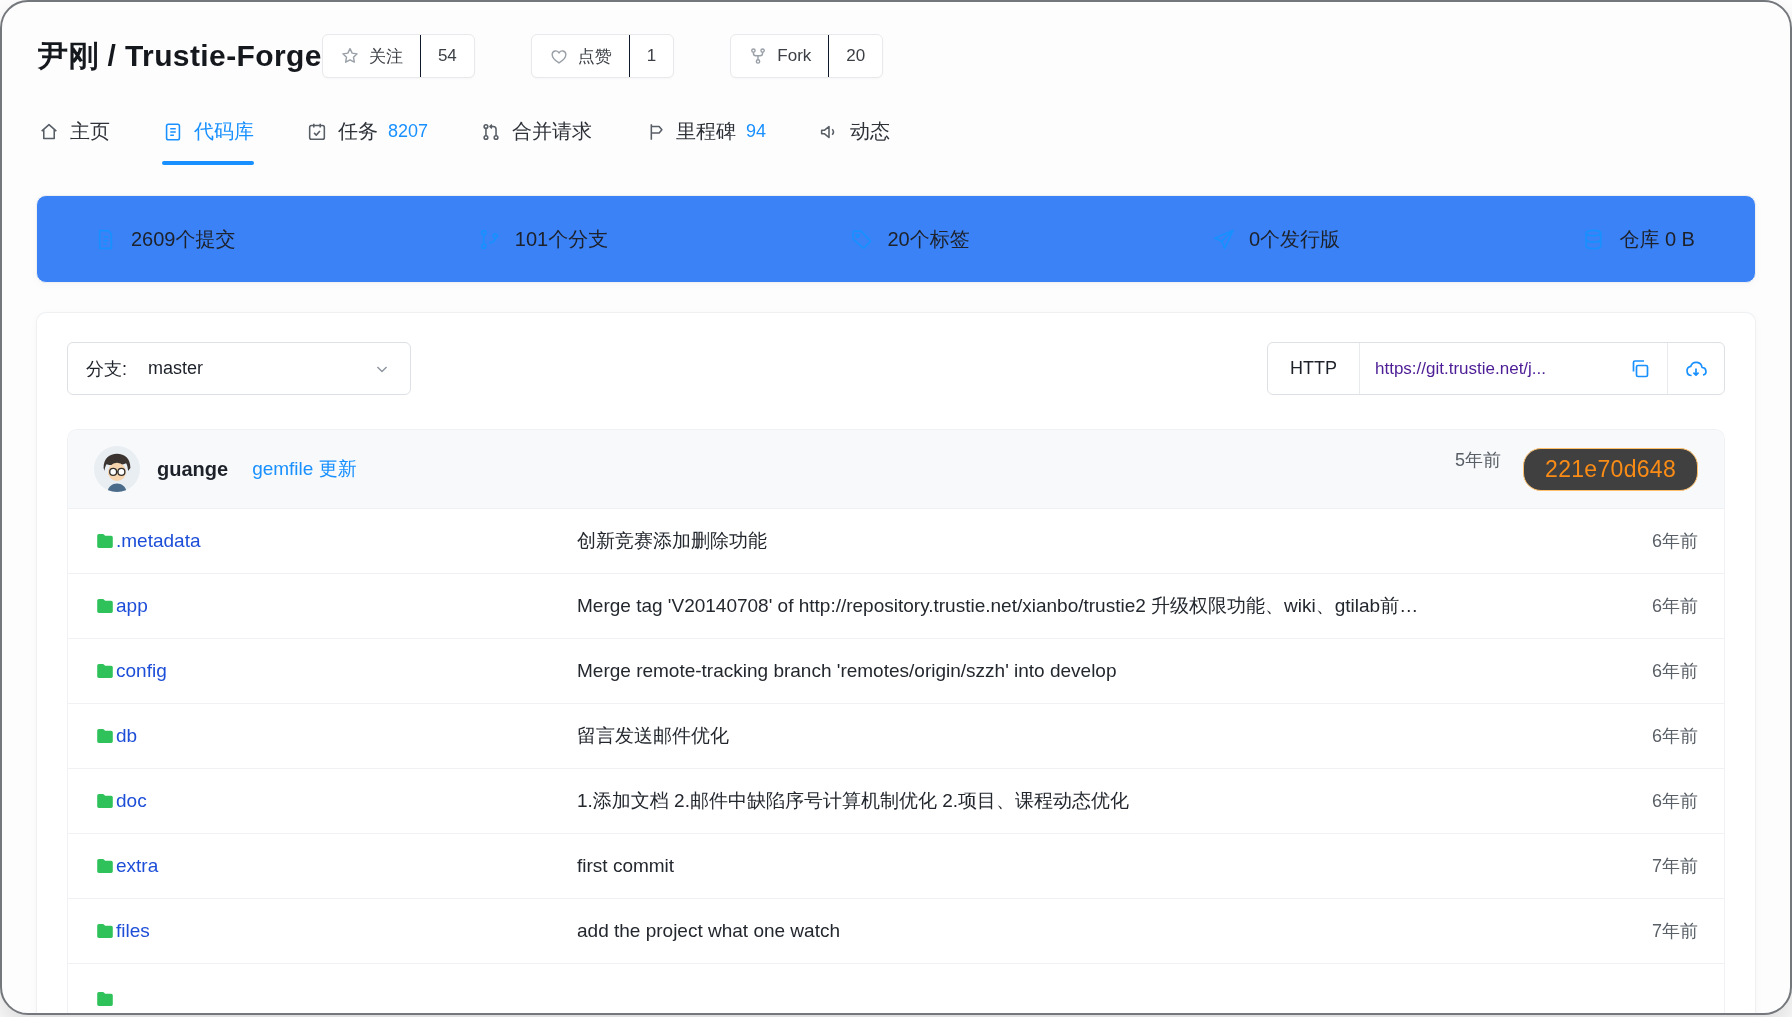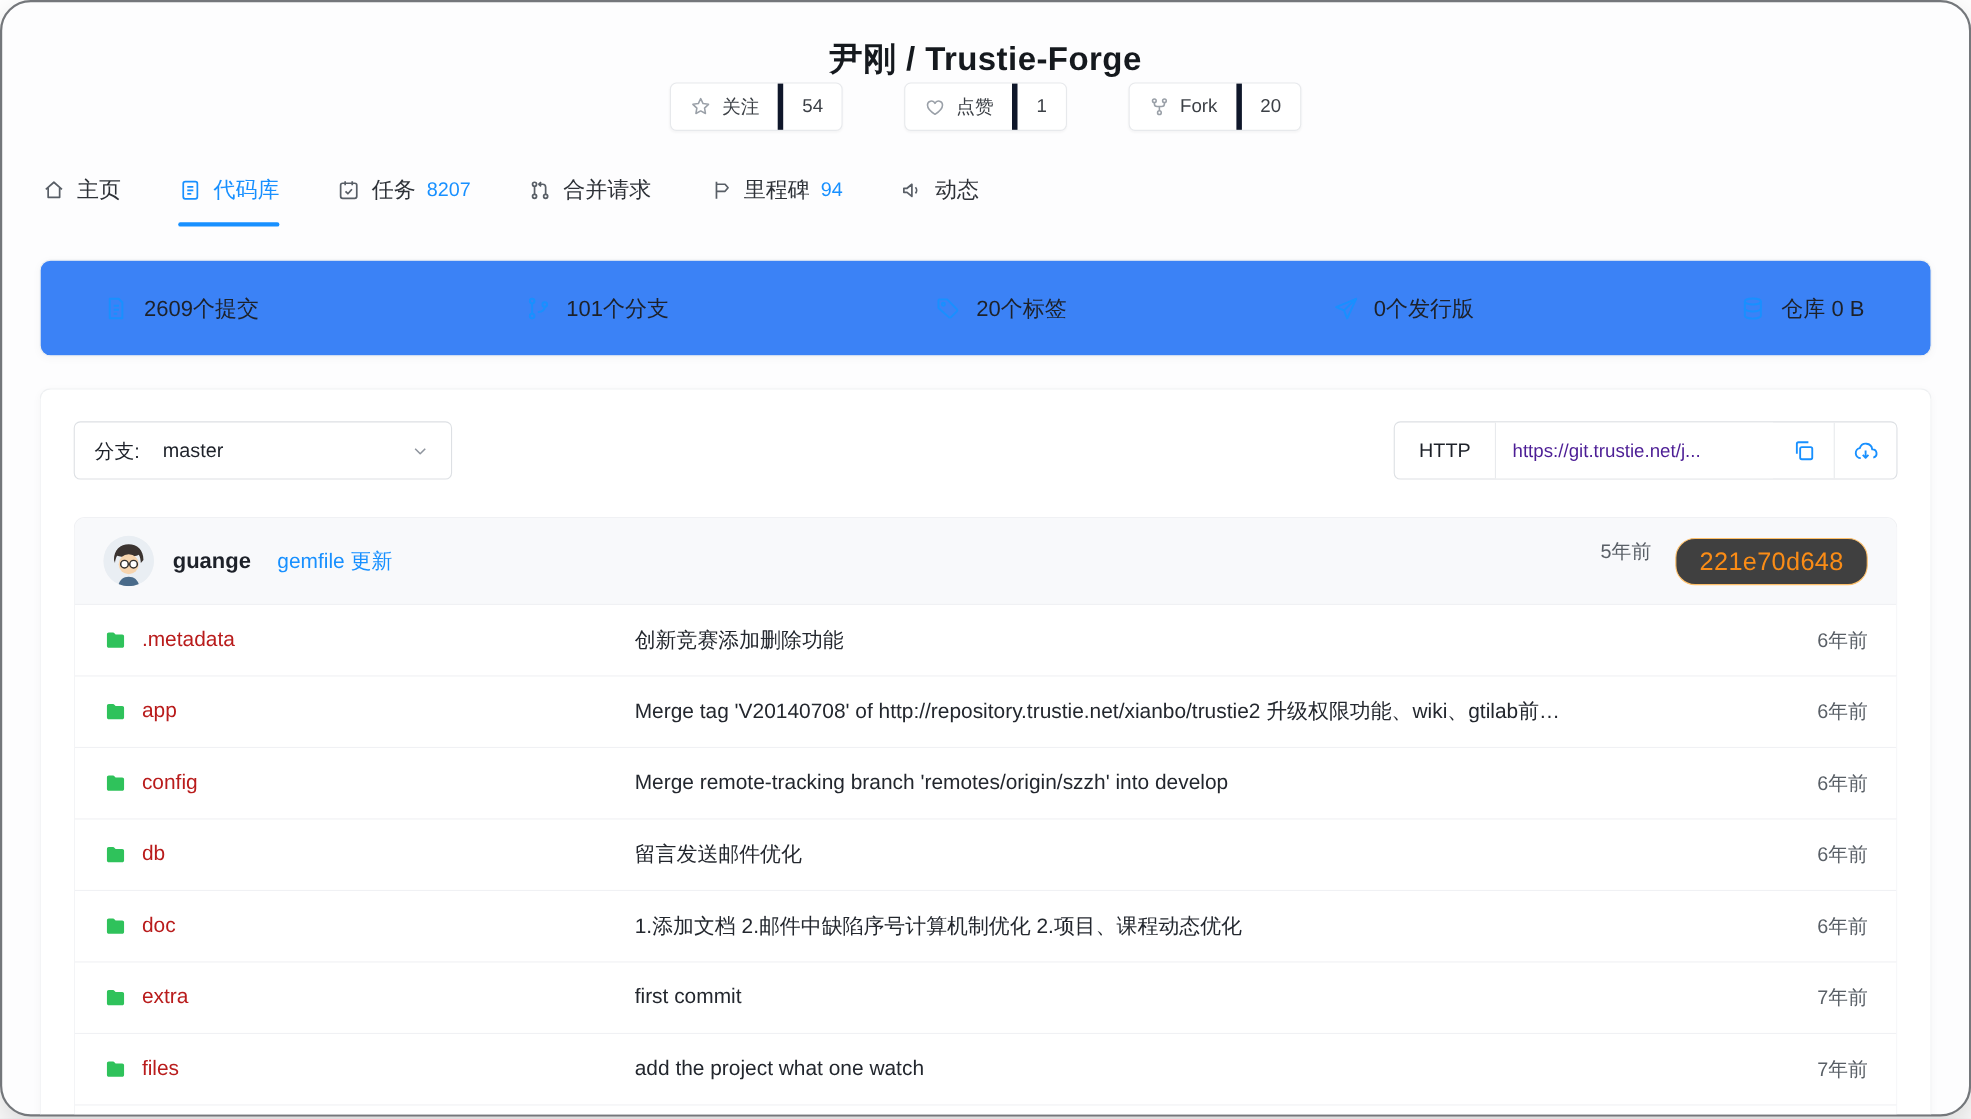--- a/index.html
+++ b/index.html
@@ -19,7 +19,7 @@
     overflow:hidden;box-shadow:0 14px 34px rgba(0,0,0,.16);
   }
   
-  .hdr{display:flex;align-items:center;padding:32px 36px 0 36px;flex-direction:column;}
+  .hdr{display:flex;align-items:center;padding:32px 36px 0 36px;}
   .title{margin:0;font-size:30px;font-weight:600;color:#15191e;letter-spacing:.4px;}
   .hbtns{display:flex;align-items:center;gap:56px;}
   .hbtn{display:flex;align-items:stretch;height:44px;background:#fff;border:1px solid #e7e9ec;border-radius:6px;font-size:17px;color:#3c4046;cursor:pointer;box-shadow:0 1px 2px rgba(0,0,0,.03);}

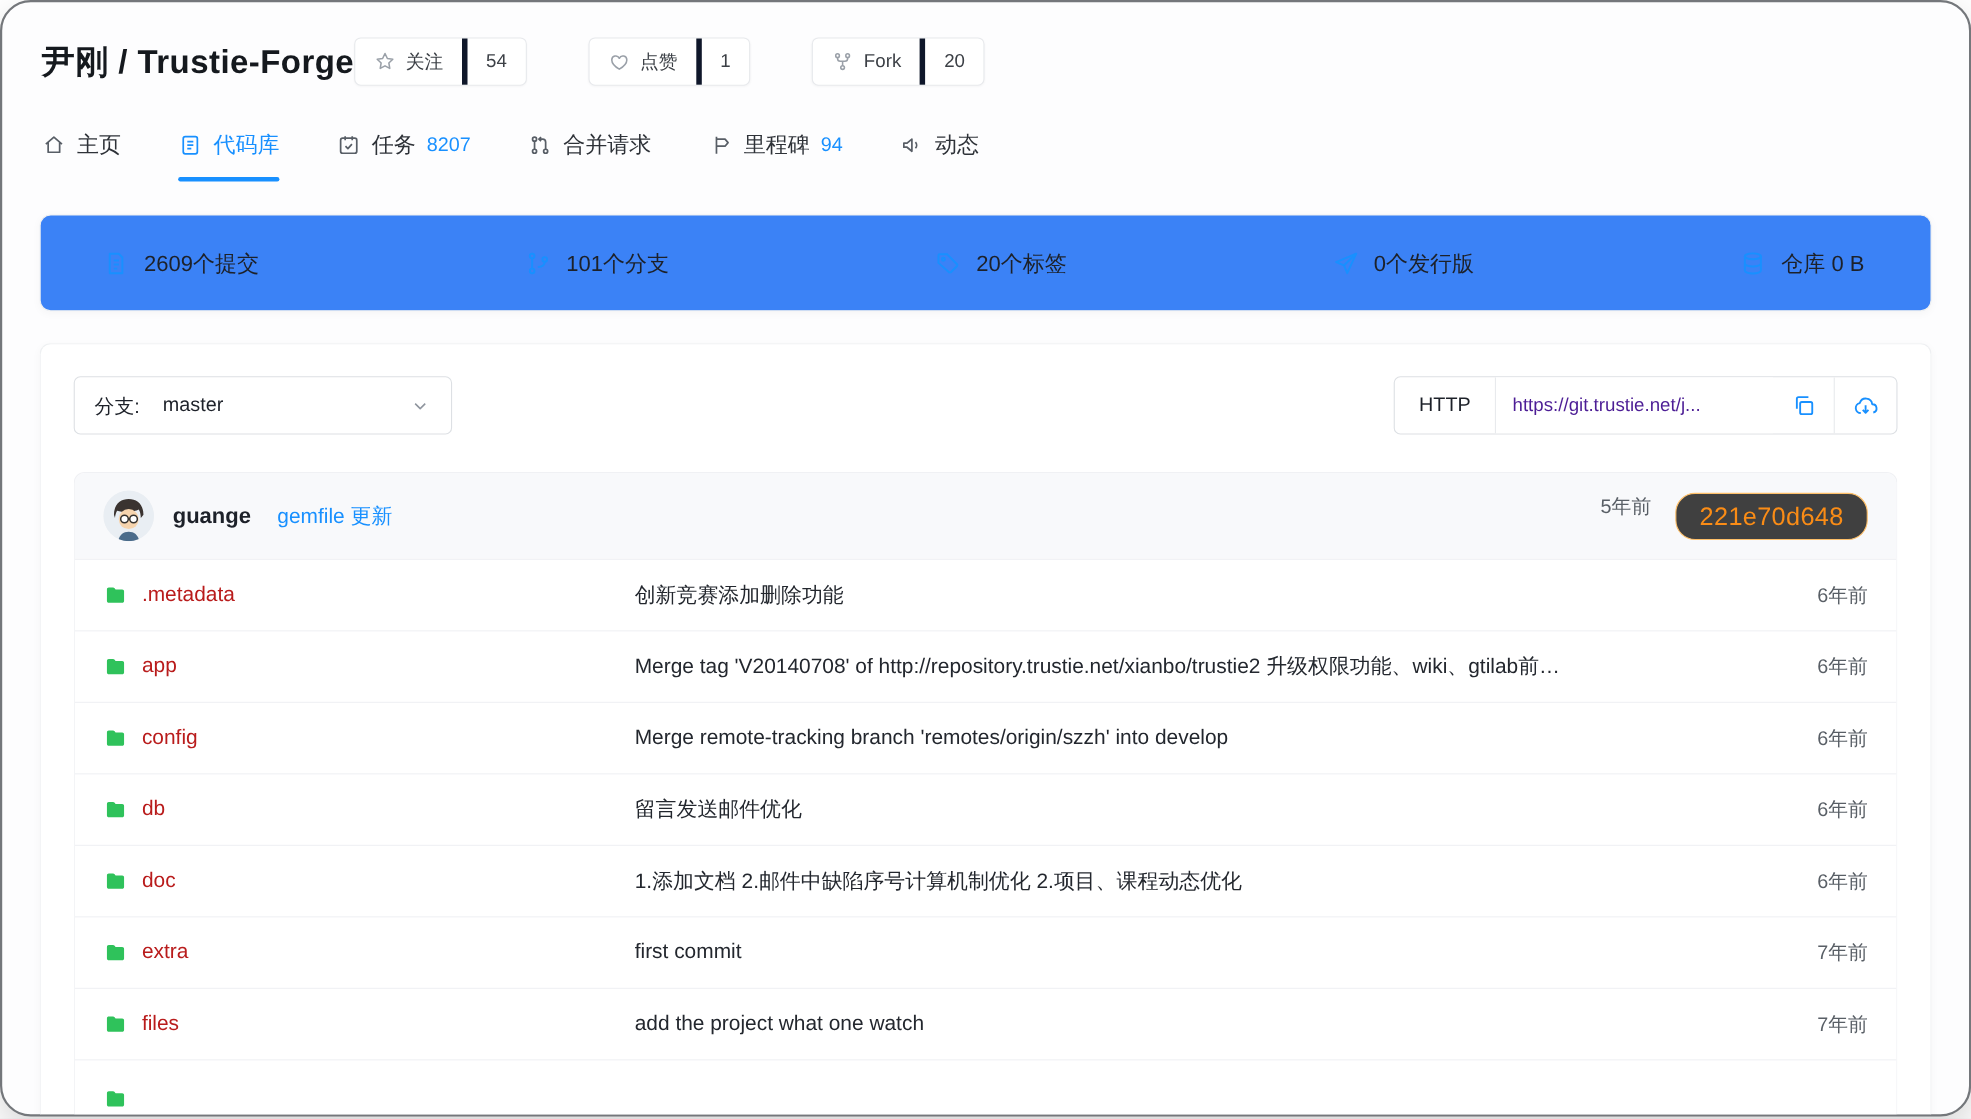--- a/index.html
+++ b/index.html
@@ -24,7 +24,7 @@
   .hbtns{display:flex;align-items:center;gap:56px;}
   .hbtn{display:flex;align-items:stretch;height:44px;background:#fff;border:1px solid #e7e9ec;border-radius:6px;font-size:17px;color:#3c4046;cursor:pointer;box-shadow:0 1px 2px rgba(0,0,0,.03);}
   .hbtn .lab{display:flex;align-items:center;gap:9px;padding:0 17px;}
-  .hbtn .cnt{display:flex;align-items:center;padding:0 17px;border-left:5px solid #0f172a;}
+  .hbtn .cnt{display:flex;align-items:center;padding:0 17px;border-left:1px solid #0f172a;}
   .hbtn svg{width:20px;height:20px;color:#9aa0a8;}
   
   .tabs{display:flex;gap:52px;padding:0 36px;margin-top:40px;}

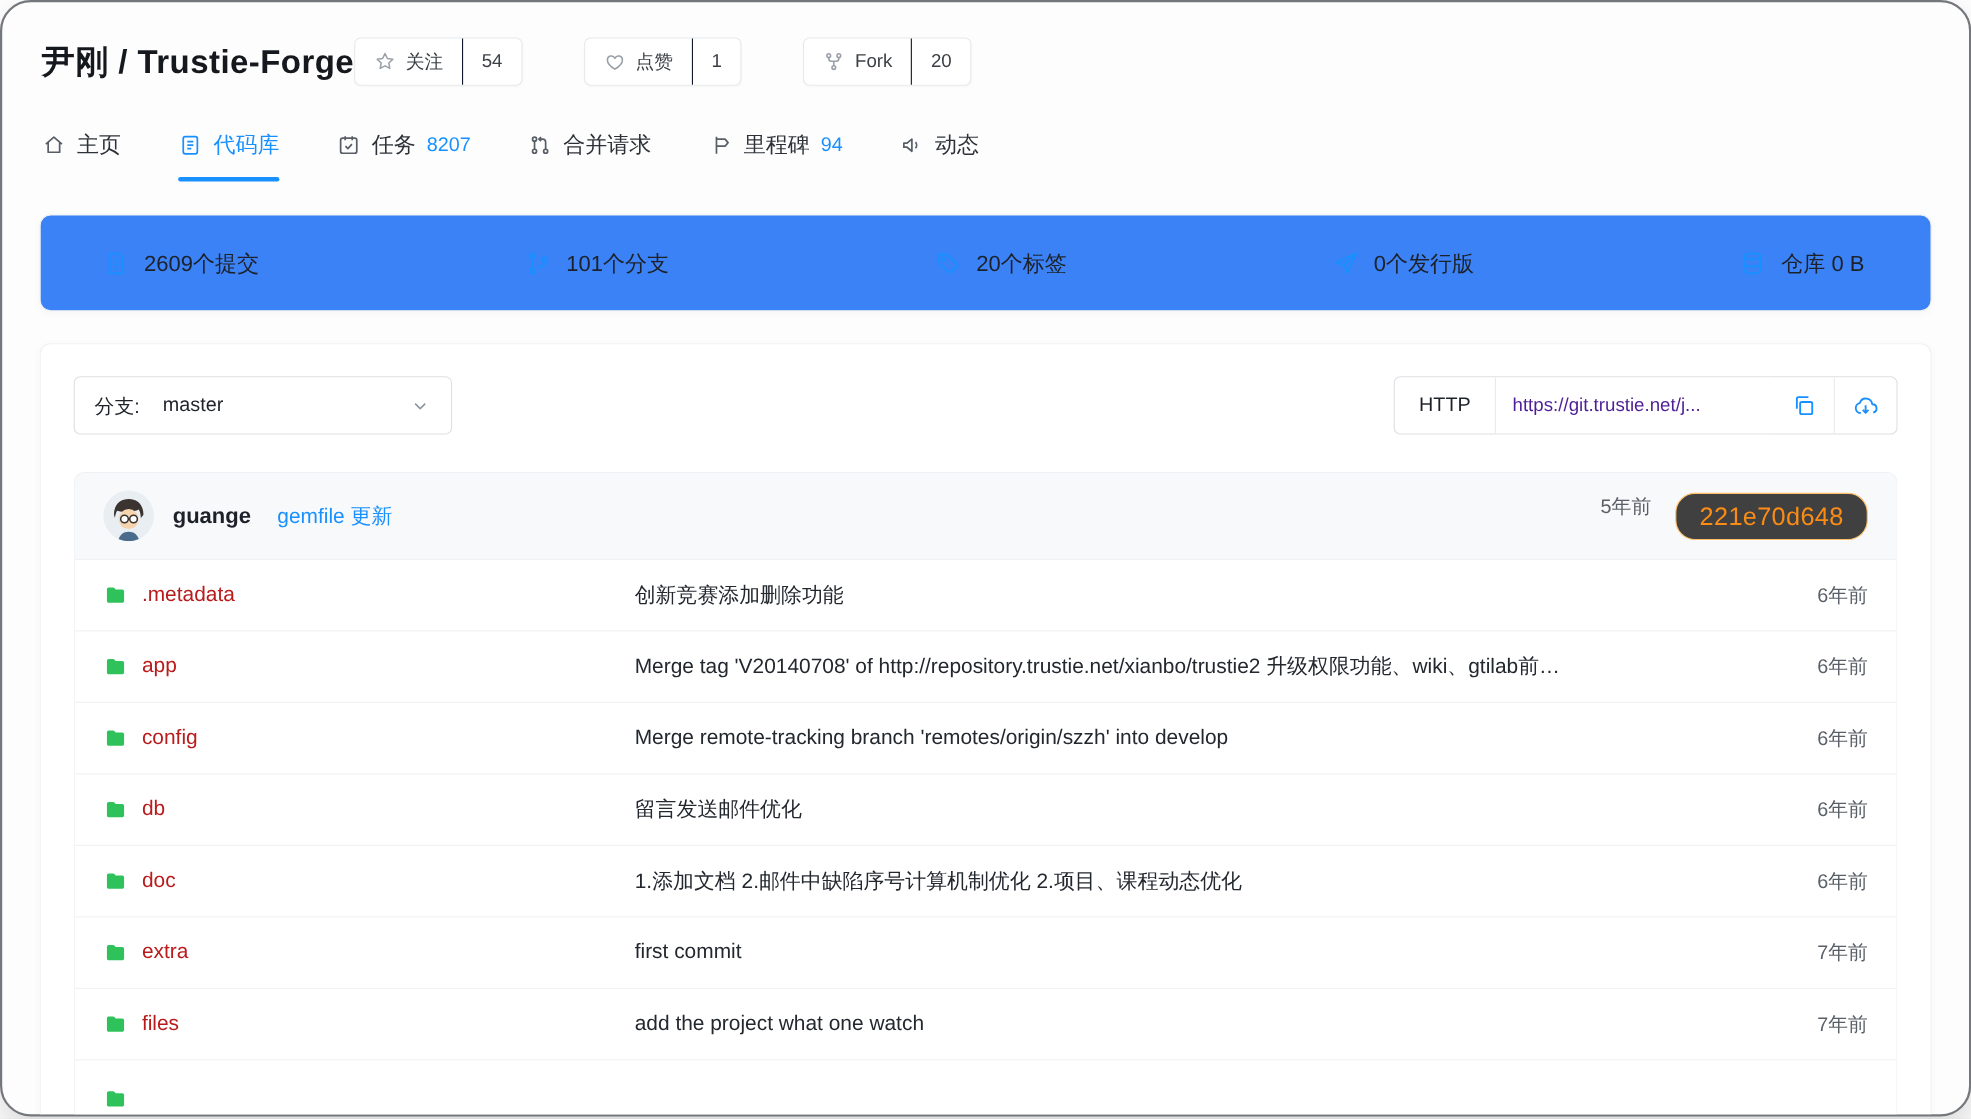--- a/index.html
+++ b/index.html
@@ -65,7 +65,7 @@
   .commit .ctime{font-size:18px;color:#595f66;}
   .sha{border:1.5px solid #ffc069;background:#404040;color:var(--hash-orange);font-size:23px;line-height:1;padding:9px 21px;border-radius:18px;cursor:pointer;letter-spacing:.3px;}
   .row{display:flex;align-items:center;height:65px;padding:0 26px;border-top:1px solid #f0f1f4;background:#fff;cursor:pointer;}
-  .fname{display:flex;align-items:center;gap:13px;width:483px;flex:0 0 auto;font-size:19px;color:#b91c1c;}
+  .fname{display:flex;align-items:center;width:483px;flex:0 0 auto;font-size:19px;color:#1d4ed8;}
   .fname svg{width:22px;height:22px;color:var(--folder);flex:0 0 auto;}
   .fmsg{flex:1;font-size:19px;color:#23272e;white-space:nowrap;overflow:hidden;text-overflow:ellipsis;padding-right:36px;}
   .ftime{width:76px;text-align:right;font-size:18px;color:#595f66;flex:0 0 auto;}

